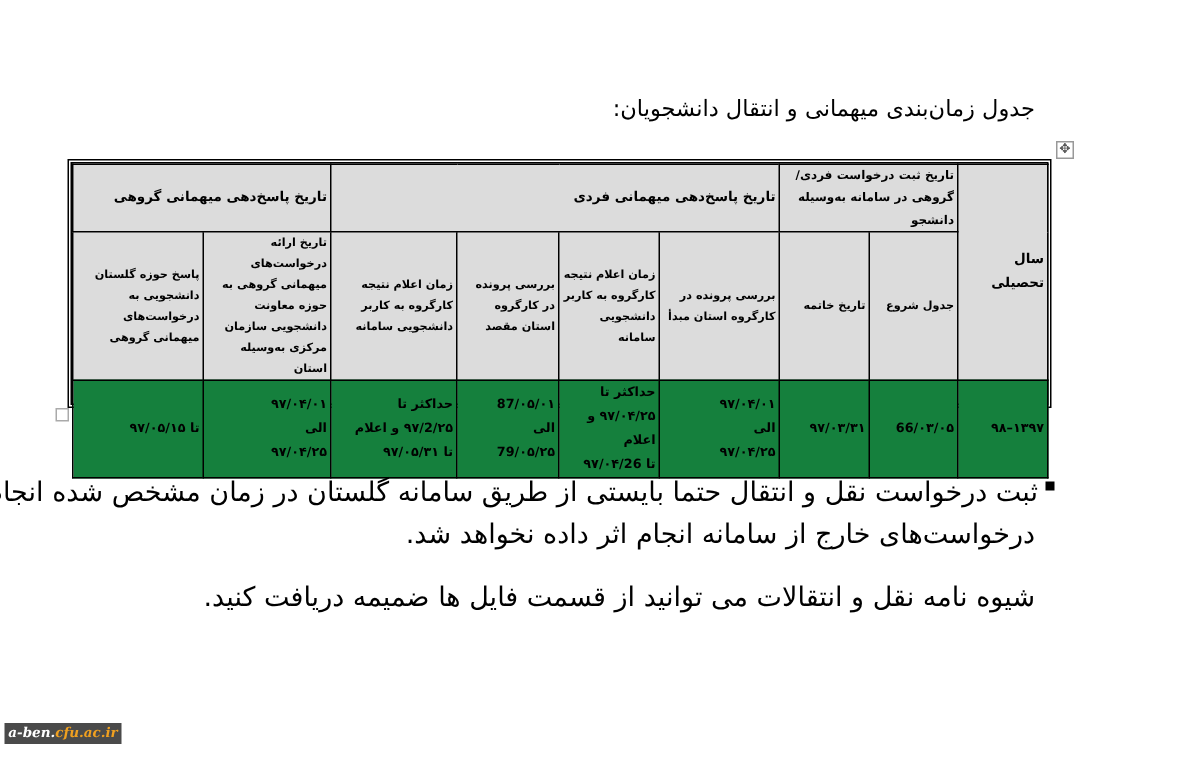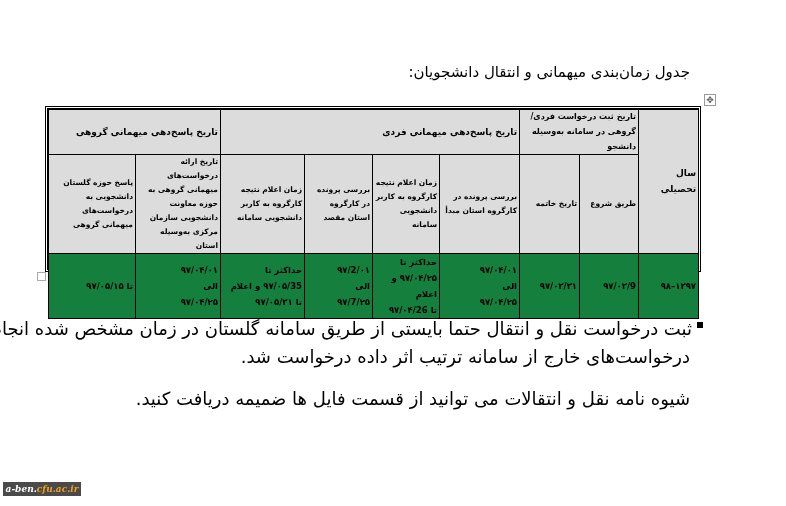--- a/index.html
+++ b/index.html
@@ -74,7 +74,7 @@
       <td class="hdr hdr-big" colspan="2">تاریخ پاسخ‌دهی میهمانی گروهی</td>
     </tr>
     <tr style="height:84px">
-      <td class="hdr">طریق شروع</td>
+      <td class="hdr">جدول شروع</td>
       <td class="hdr">تاریخ خاتمه</td>
       <td class="hdr">بررسی پرونده در کارگروه استان مبدأ</td>
       <td class="hdr">زمان اعلام نتیجه کارگروه به کاربر دانشجویی سامانه</td>

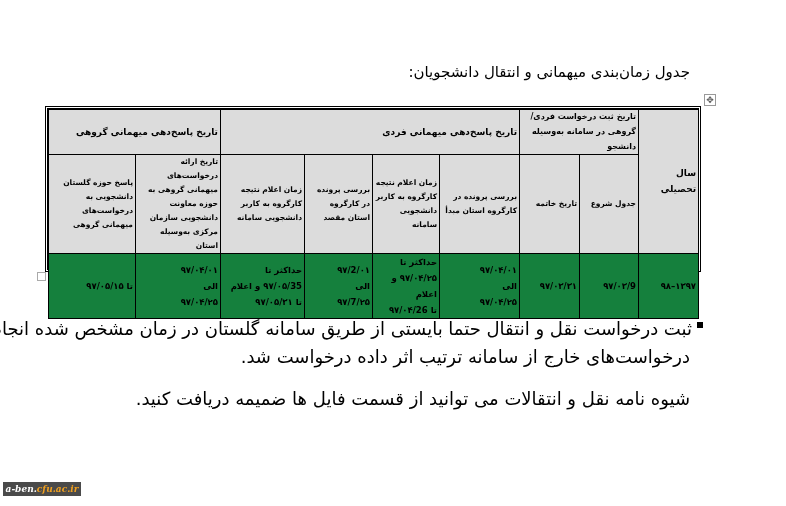--- a/index.html
+++ b/index.html
@@ -98,7 +98,7 @@
         <div>تا ۹۷/۰۴/26</div>
       </td>
       <td class="val">
-        <div>۹۷/2/۰۱</div>
+        <div>87/۰۵/۰۱</div>
         <div>الی</div>
         <div>۹۷/7/۲۵</div>
       </td>

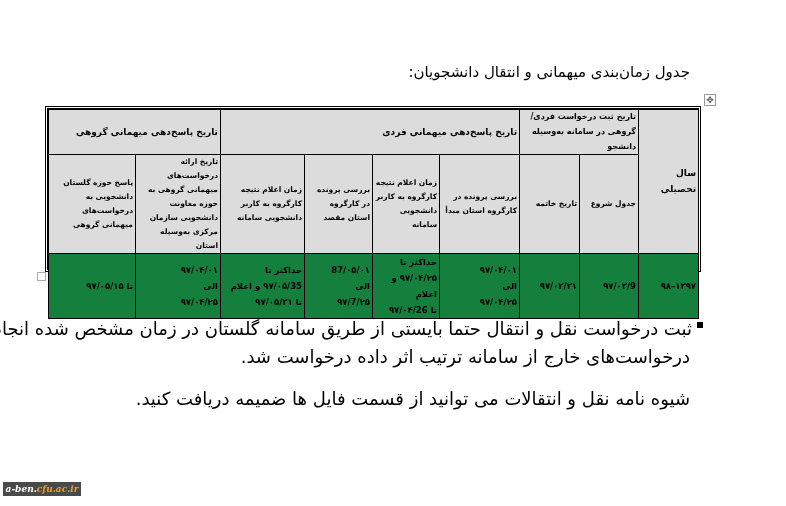--- a/index.html
+++ b/index.html
@@ -104,7 +104,7 @@
       </td>
       <td class="val">
         <div>حداکثر تا</div>
-        <div>۹۷/۰۵/35 و اعلام</div>
+        <div>۹۷/2/۲۵ و اعلام</div>
         <div>تا ۹۷/۰۵/۳۱</div>
       </td>
       <td class="val">

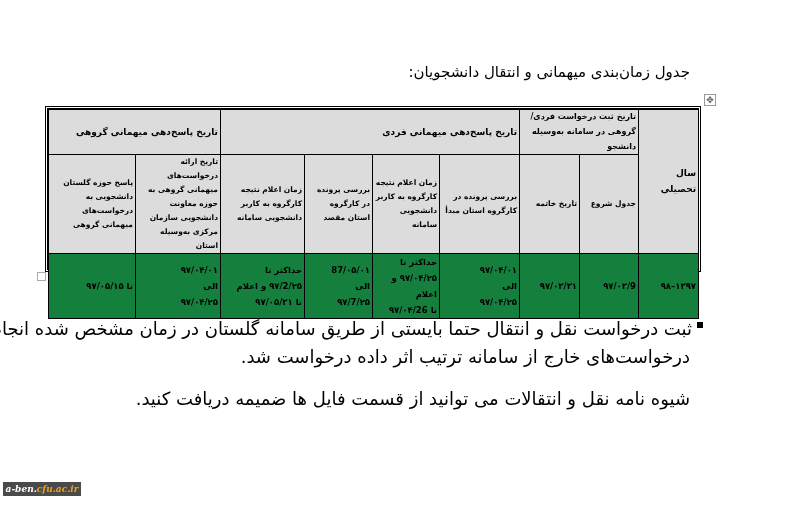--- a/index.html
+++ b/index.html
@@ -85,7 +85,7 @@
     </tr>
     <tr>
       <td class="val">۱۳۹۷–۹۸</td>
-      <td class="val">۹۷/۰۳/9</td>
+      <td class="val">66/۰۳/۰۵</td>
       <td class="val">۹۷/۰۳/۳۱</td>
       <td class="val">
         <div>۹۷/۰۴/۰۱</div>

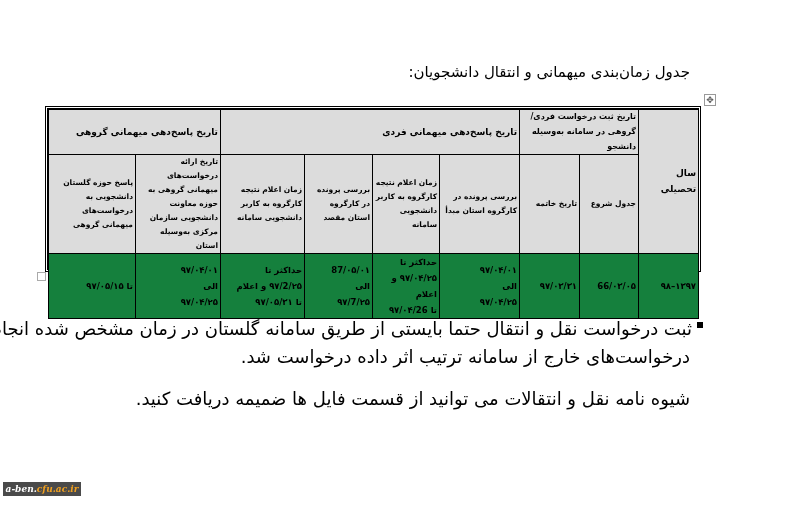--- a/index.html
+++ b/index.html
@@ -100,7 +100,7 @@
       <td class="val">
         <div>87/۰۵/۰۱</div>
         <div>الی</div>
-        <div>۹۷/7/۲۵</div>
+        <div>79/۰۵/۲۵</div>
       </td>
       <td class="val">
         <div>حداکثر تا</div>

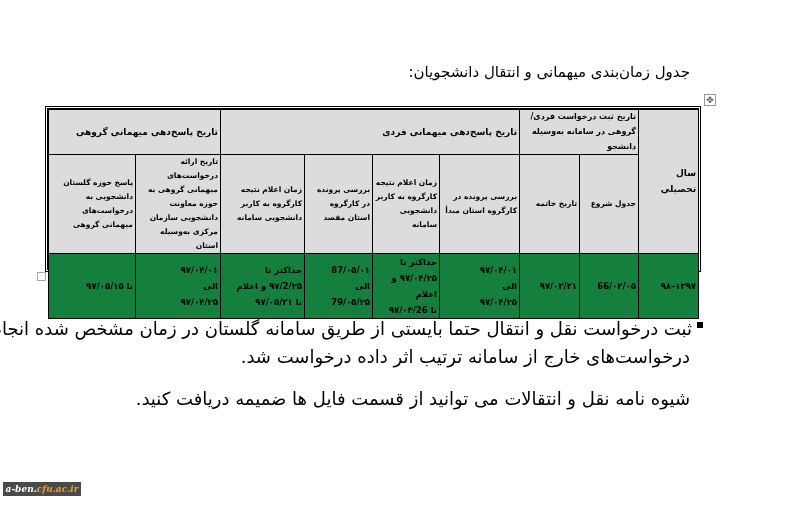--- a/index.html
+++ b/index.html
@@ -123,7 +123,7 @@
 <div class="para" style="top:318px; right:83px;">
   <span class="bullet"></span><span>ثبت درخواست نقل و انتقال حتما بایستی از طریق سامانه گلستان در زمان مشخص شده انجام گیرد و به</span>
 </div>
-<div class="para" style="top:346px; right:96px;">درخواست‌های خارج از سامانه ترتیب اثر داده درخواست شد.</div>
+<div class="para" style="top:346px; right:96px;">درخواست‌های خارج از سامانه انجام اثر داده نخواهد شد.</div>
 <div class="para" style="top:388px; right:96px;">شیوه نامه نقل و انتقالات می توانید از قسمت فایل ها ضمیمه دریافت کنید.</div>
 
 <div class="logo">

